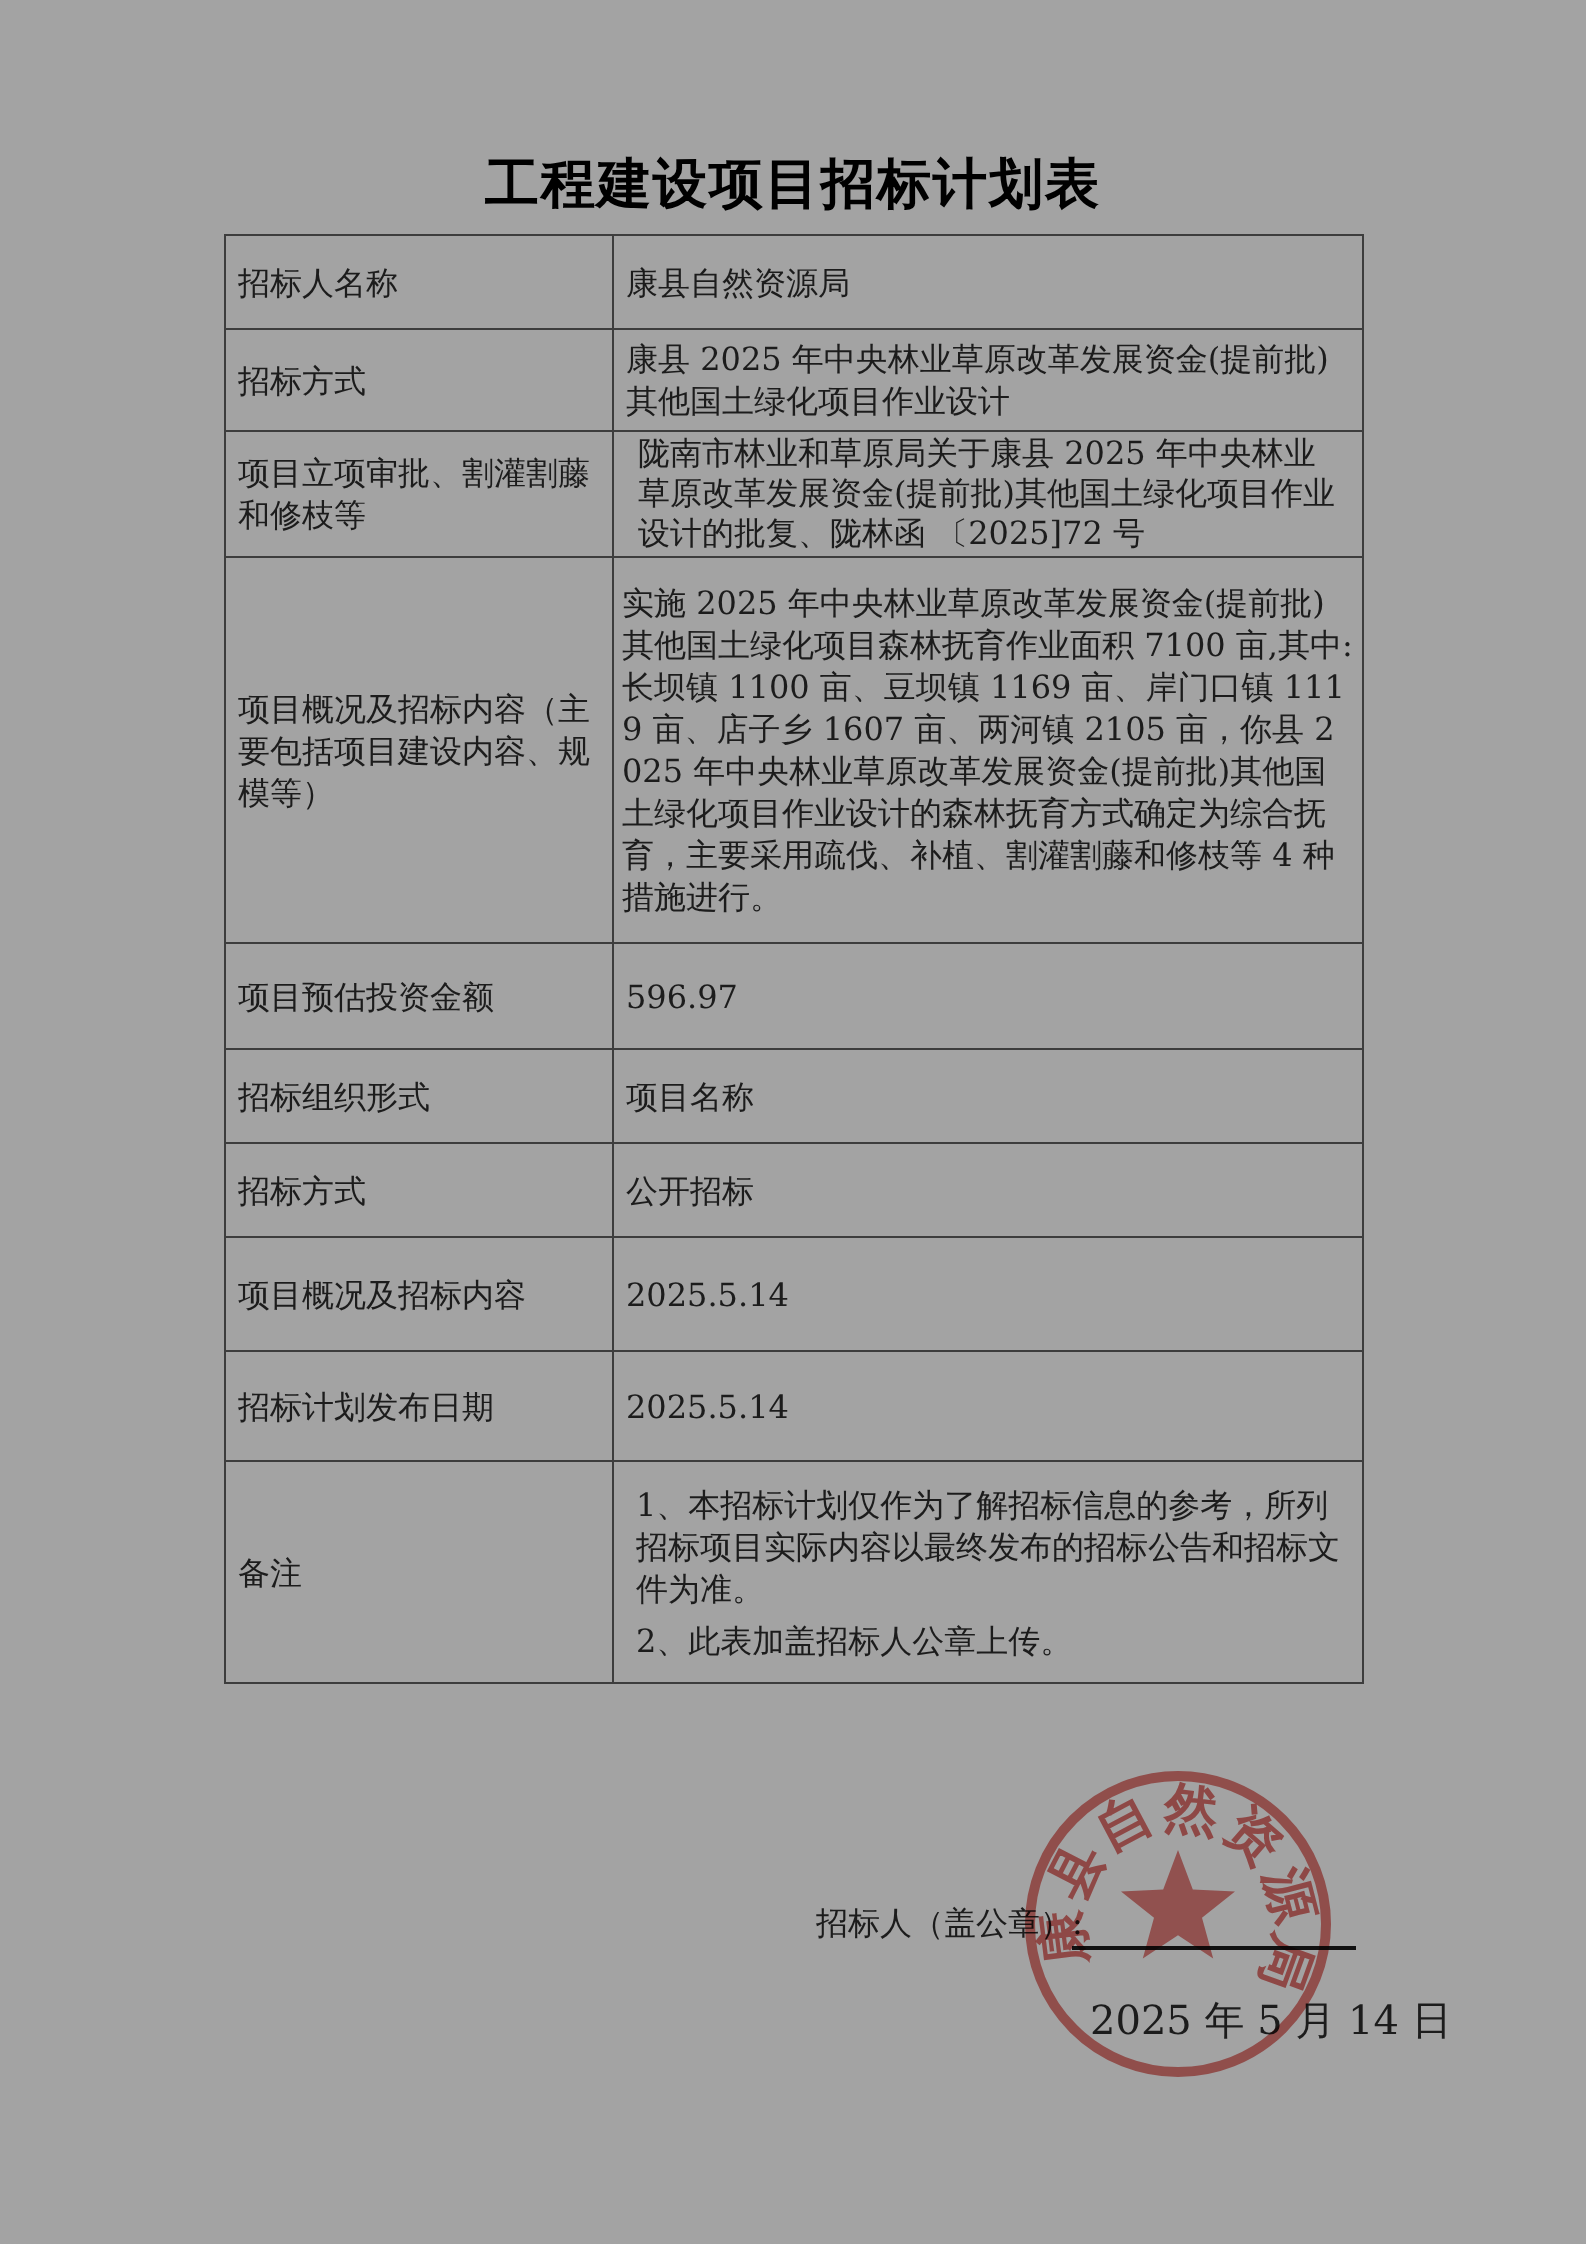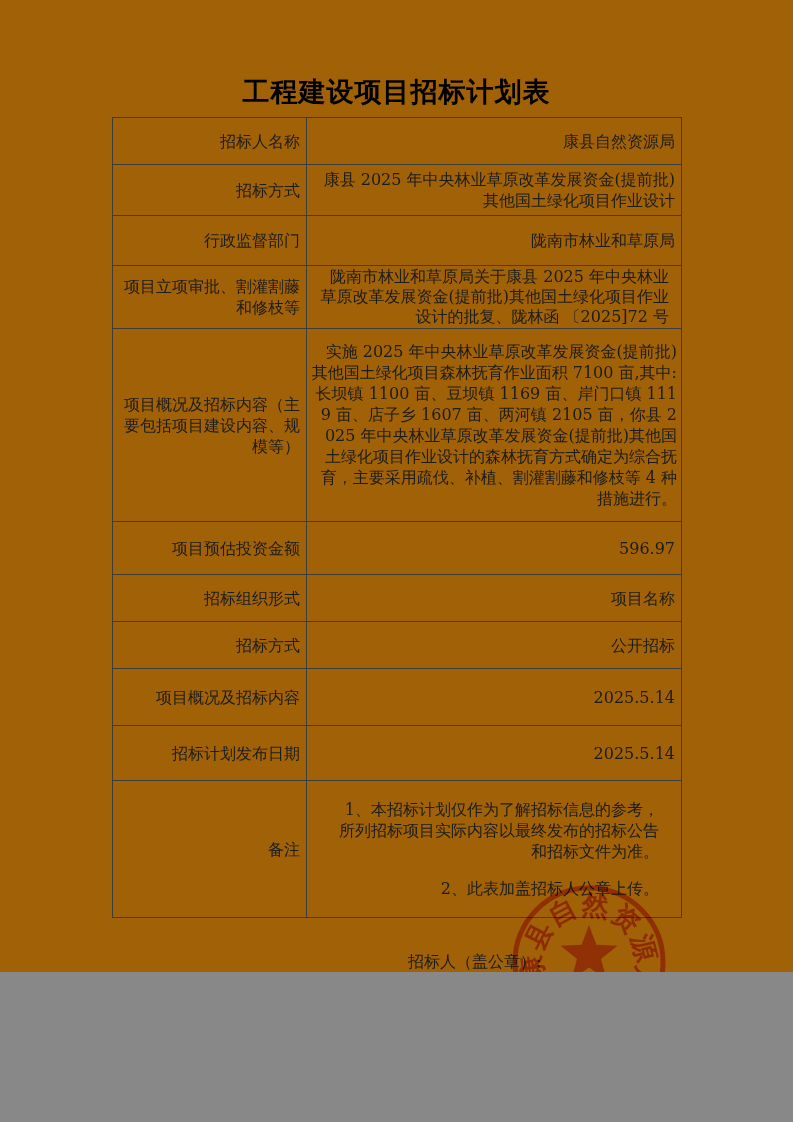--- a/index.html
+++ b/index.html
@@ -5,8 +5,8 @@
   html,body{margin:0;padding:0;background:#888;}
   .page{
     position:relative;
-    width:793px;height:972px;
-    background:#a16207;
+    width:793px;height:1122px;
+    background:#a3a3a3;
     margin:0 auto;
     overflow:hidden;
     font-family:"DejaVu Serif","Liberation Serif",serif;

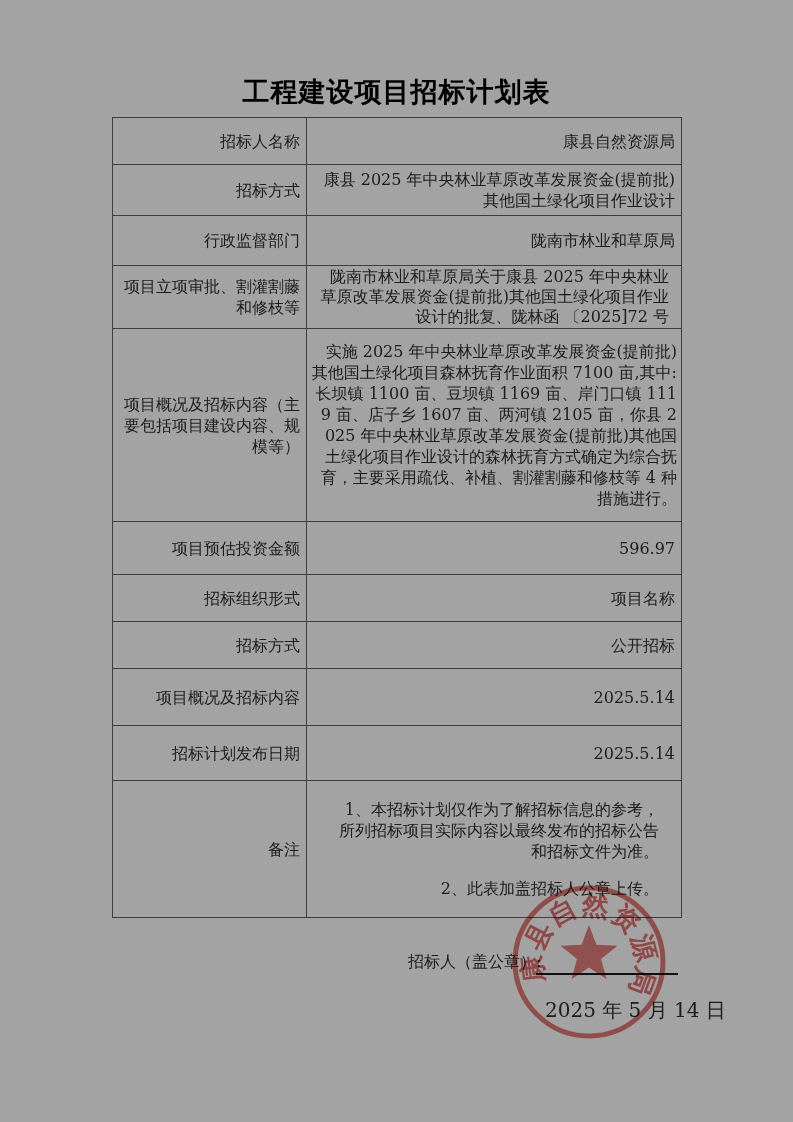--- a/index.html
+++ b/index.html
@@ -26,7 +26,7 @@
   table.plan td{
     border:1.5px solid #3d3d3d;
     font-size:16px;line-height:21px;
-    text-align:right;vertical-align:middle;
+    text-align:left;vertical-align:middle;
     padding:2px 6px;
     word-break:break-all;
   }

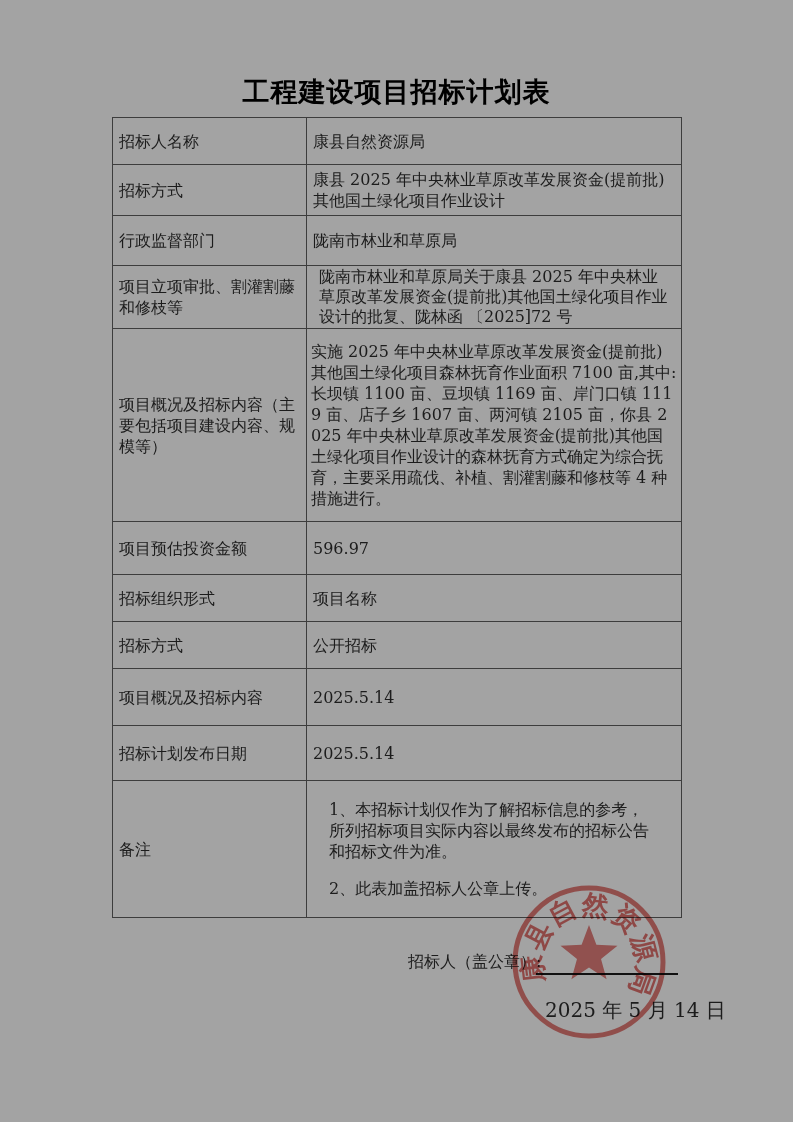--- a/index.html
+++ b/index.html
@@ -67,10 +67,6 @@
         <td class="lbl">招标方式</td>
         <td class="val">康县 2025 年中央林业草原改革发展资金(提前批)其他国土绿化项目作业设计</td>
       </tr>
-      <tr style="height:50px">
-        <td class="lbl">行政监督部门</td>
-        <td class="val">陇南市林业和草原局</td>
-      </tr>
       <tr style="height:61px">
         <td class="lbl">项目立项审批、割灌割藤和修枝等</td>
         <td class="val" style="line-height:20px;padding:1px 12px">陇南市林业和草原局关于康县 2025 年中央林业草原改革发展资金(提前批)其他国土绿化项目作业设计的批复、陇林函 〔2025]72 号</td>

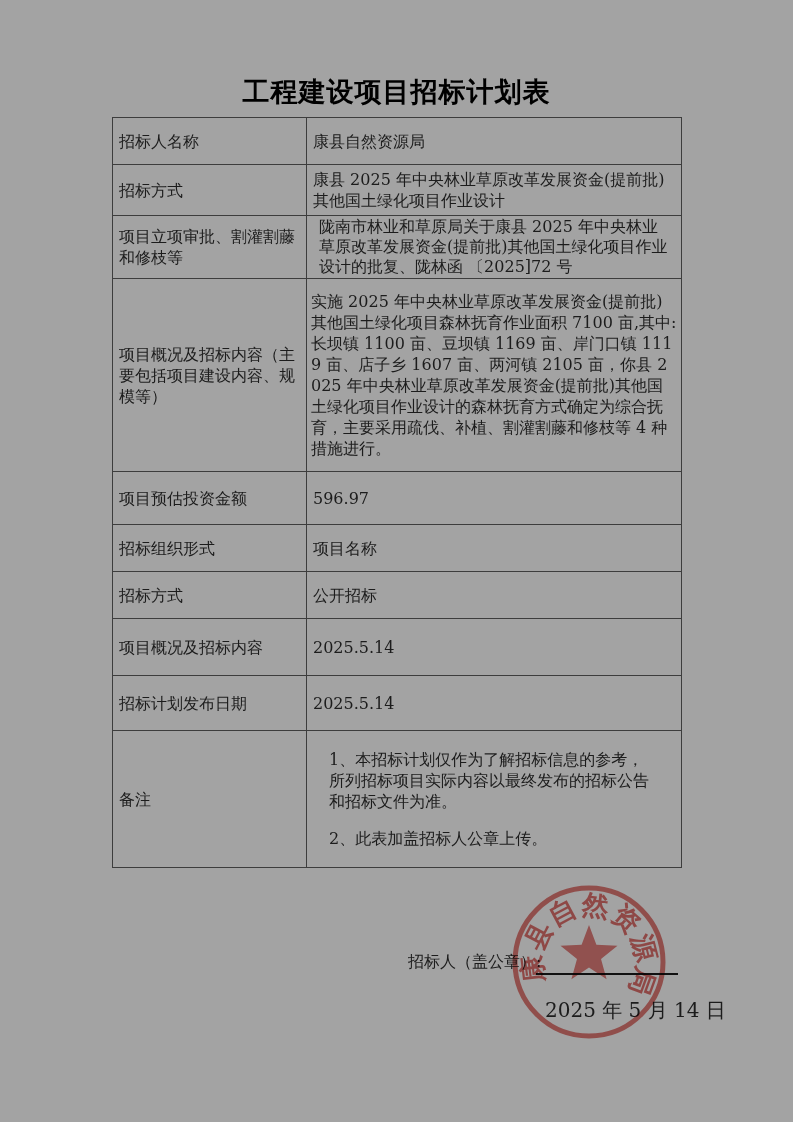--- a/index.html
+++ b/index.html
@@ -32,7 +32,7 @@
   }
   td.lbl{padding:2px 10px;}
   td.val-left{text-align:left;padding:6px 9px;vertical-align:middle;}
-  td.val-left div{margin:16px;}
+  td.val-left div{margin:5px;}
   .sig-label{position:absolute;left:408px;top:952px;font-size:16px;white-space:nowrap;}
   .sig-line{position:absolute;left:536px;top:956px;width:142px;height:17px;border-bottom:2px solid #111;}
   .date-line{position:absolute;left:545px;top:997px;font-size:20px;white-space:nowrap;}

